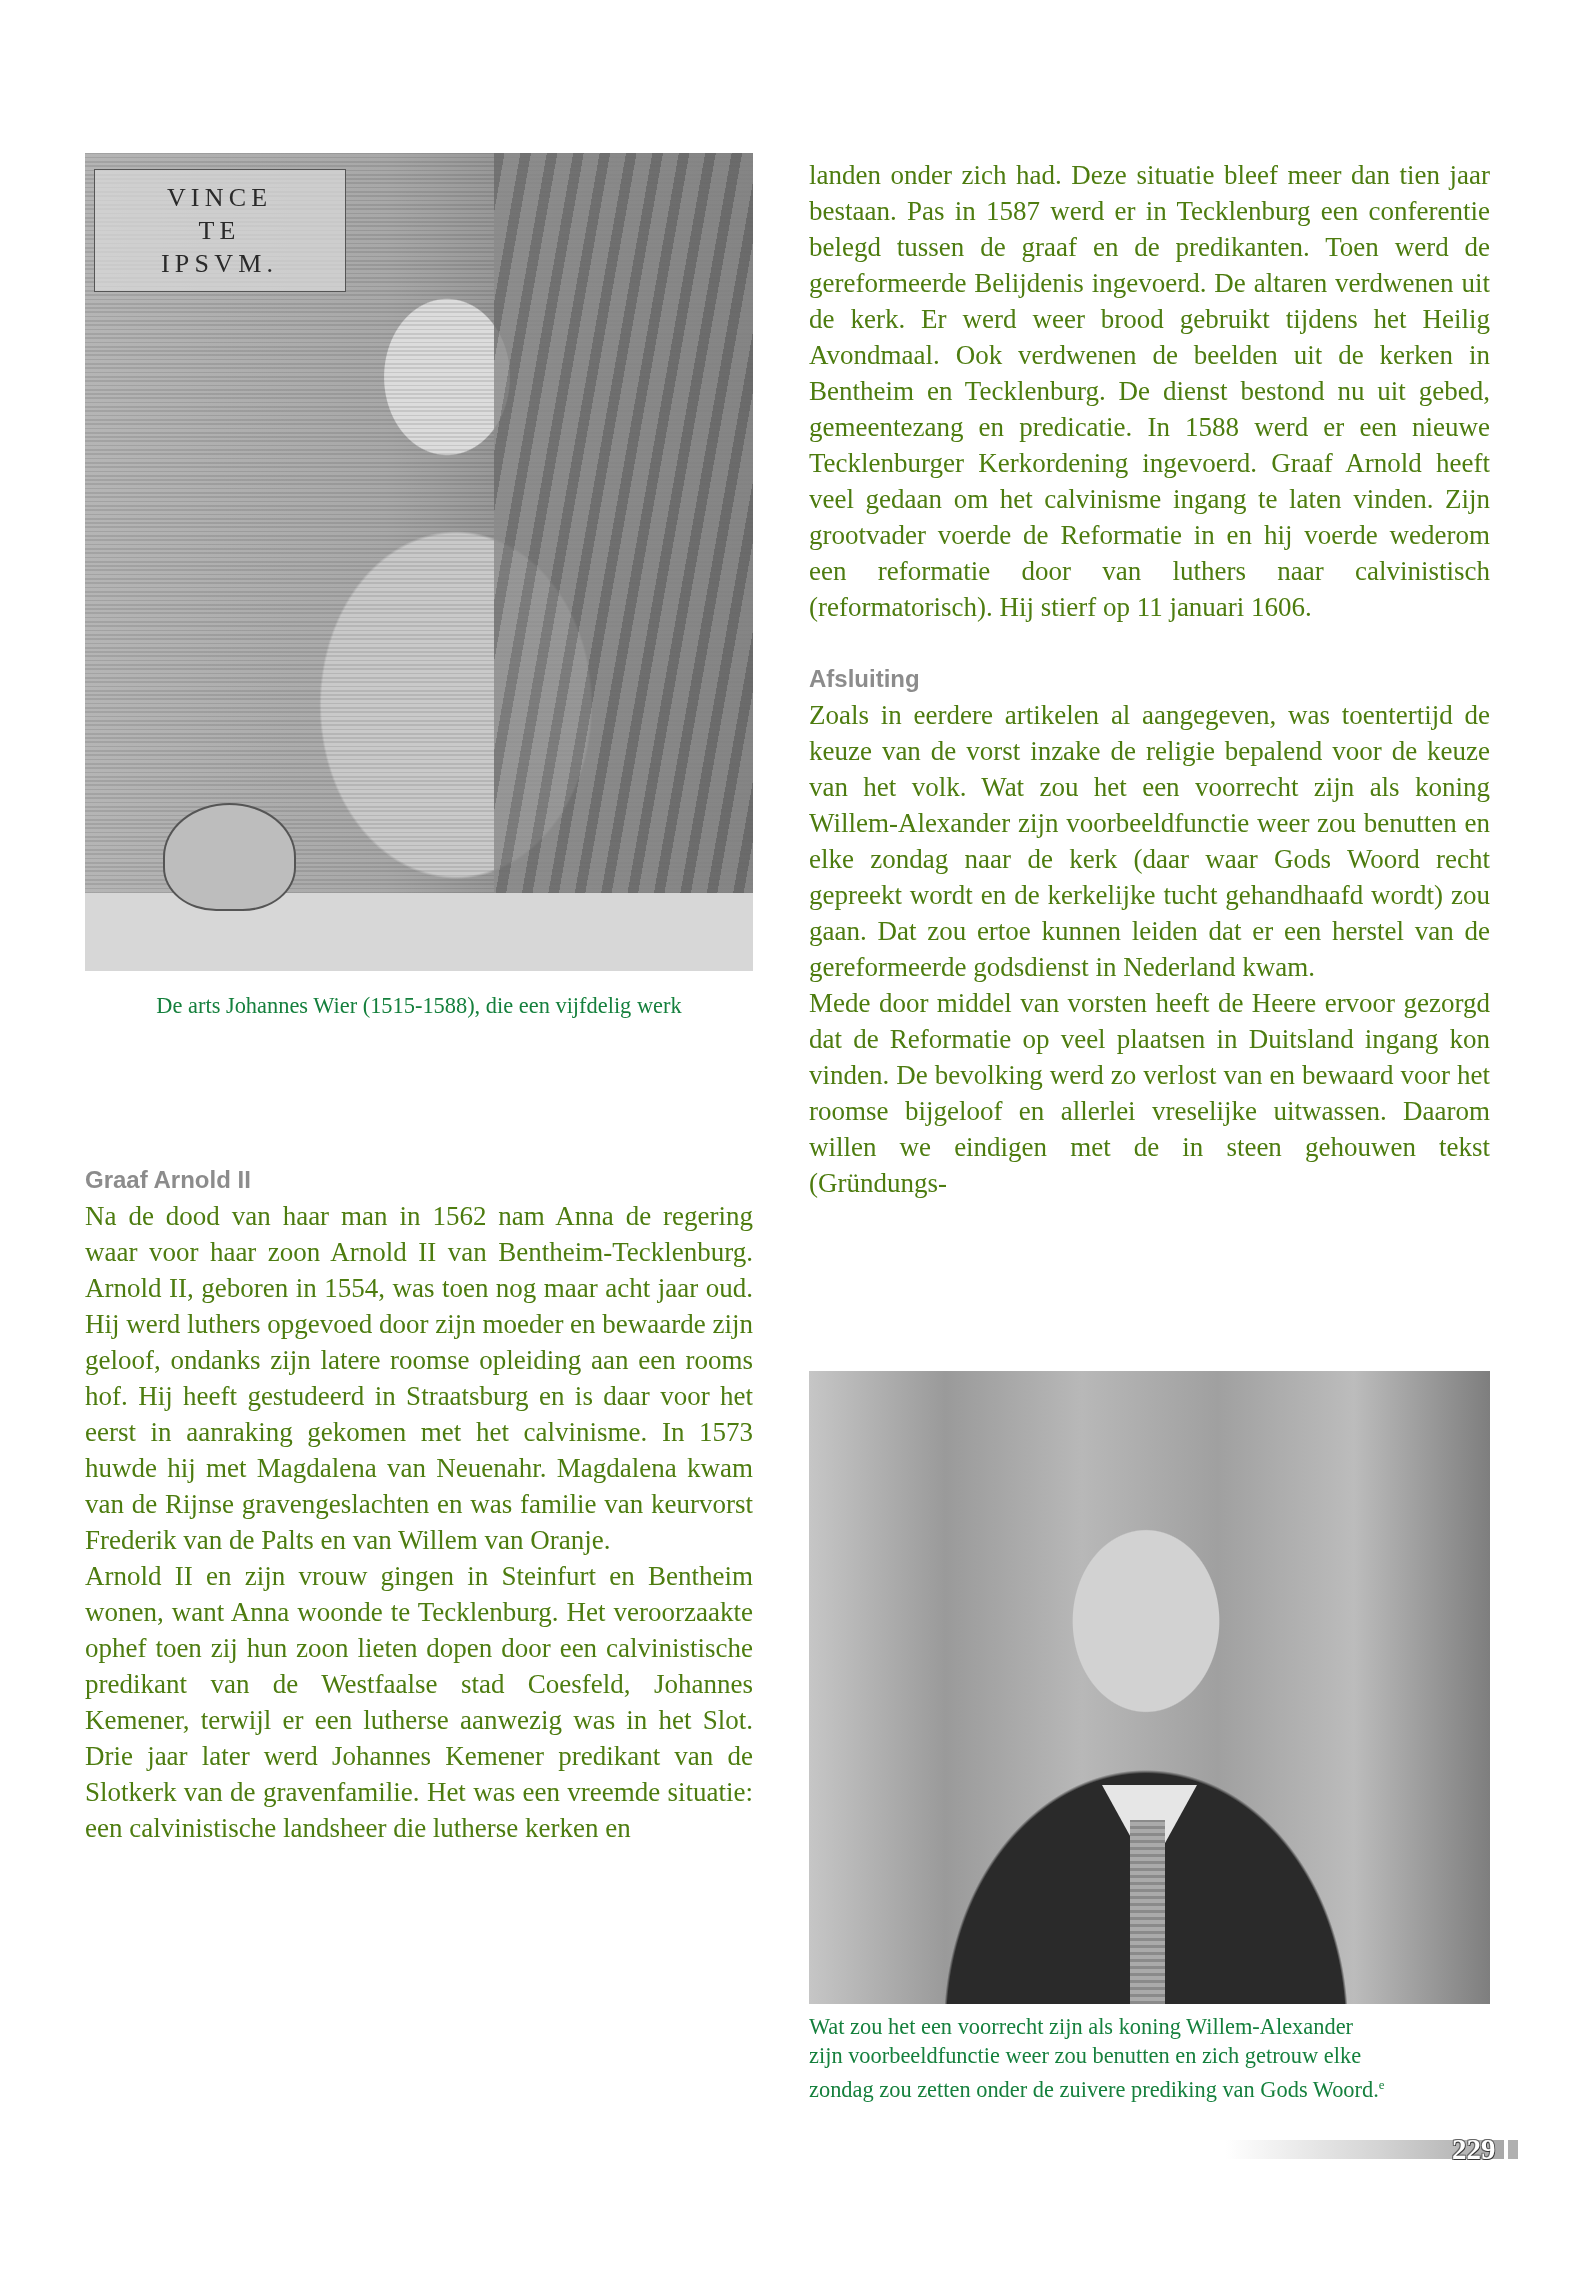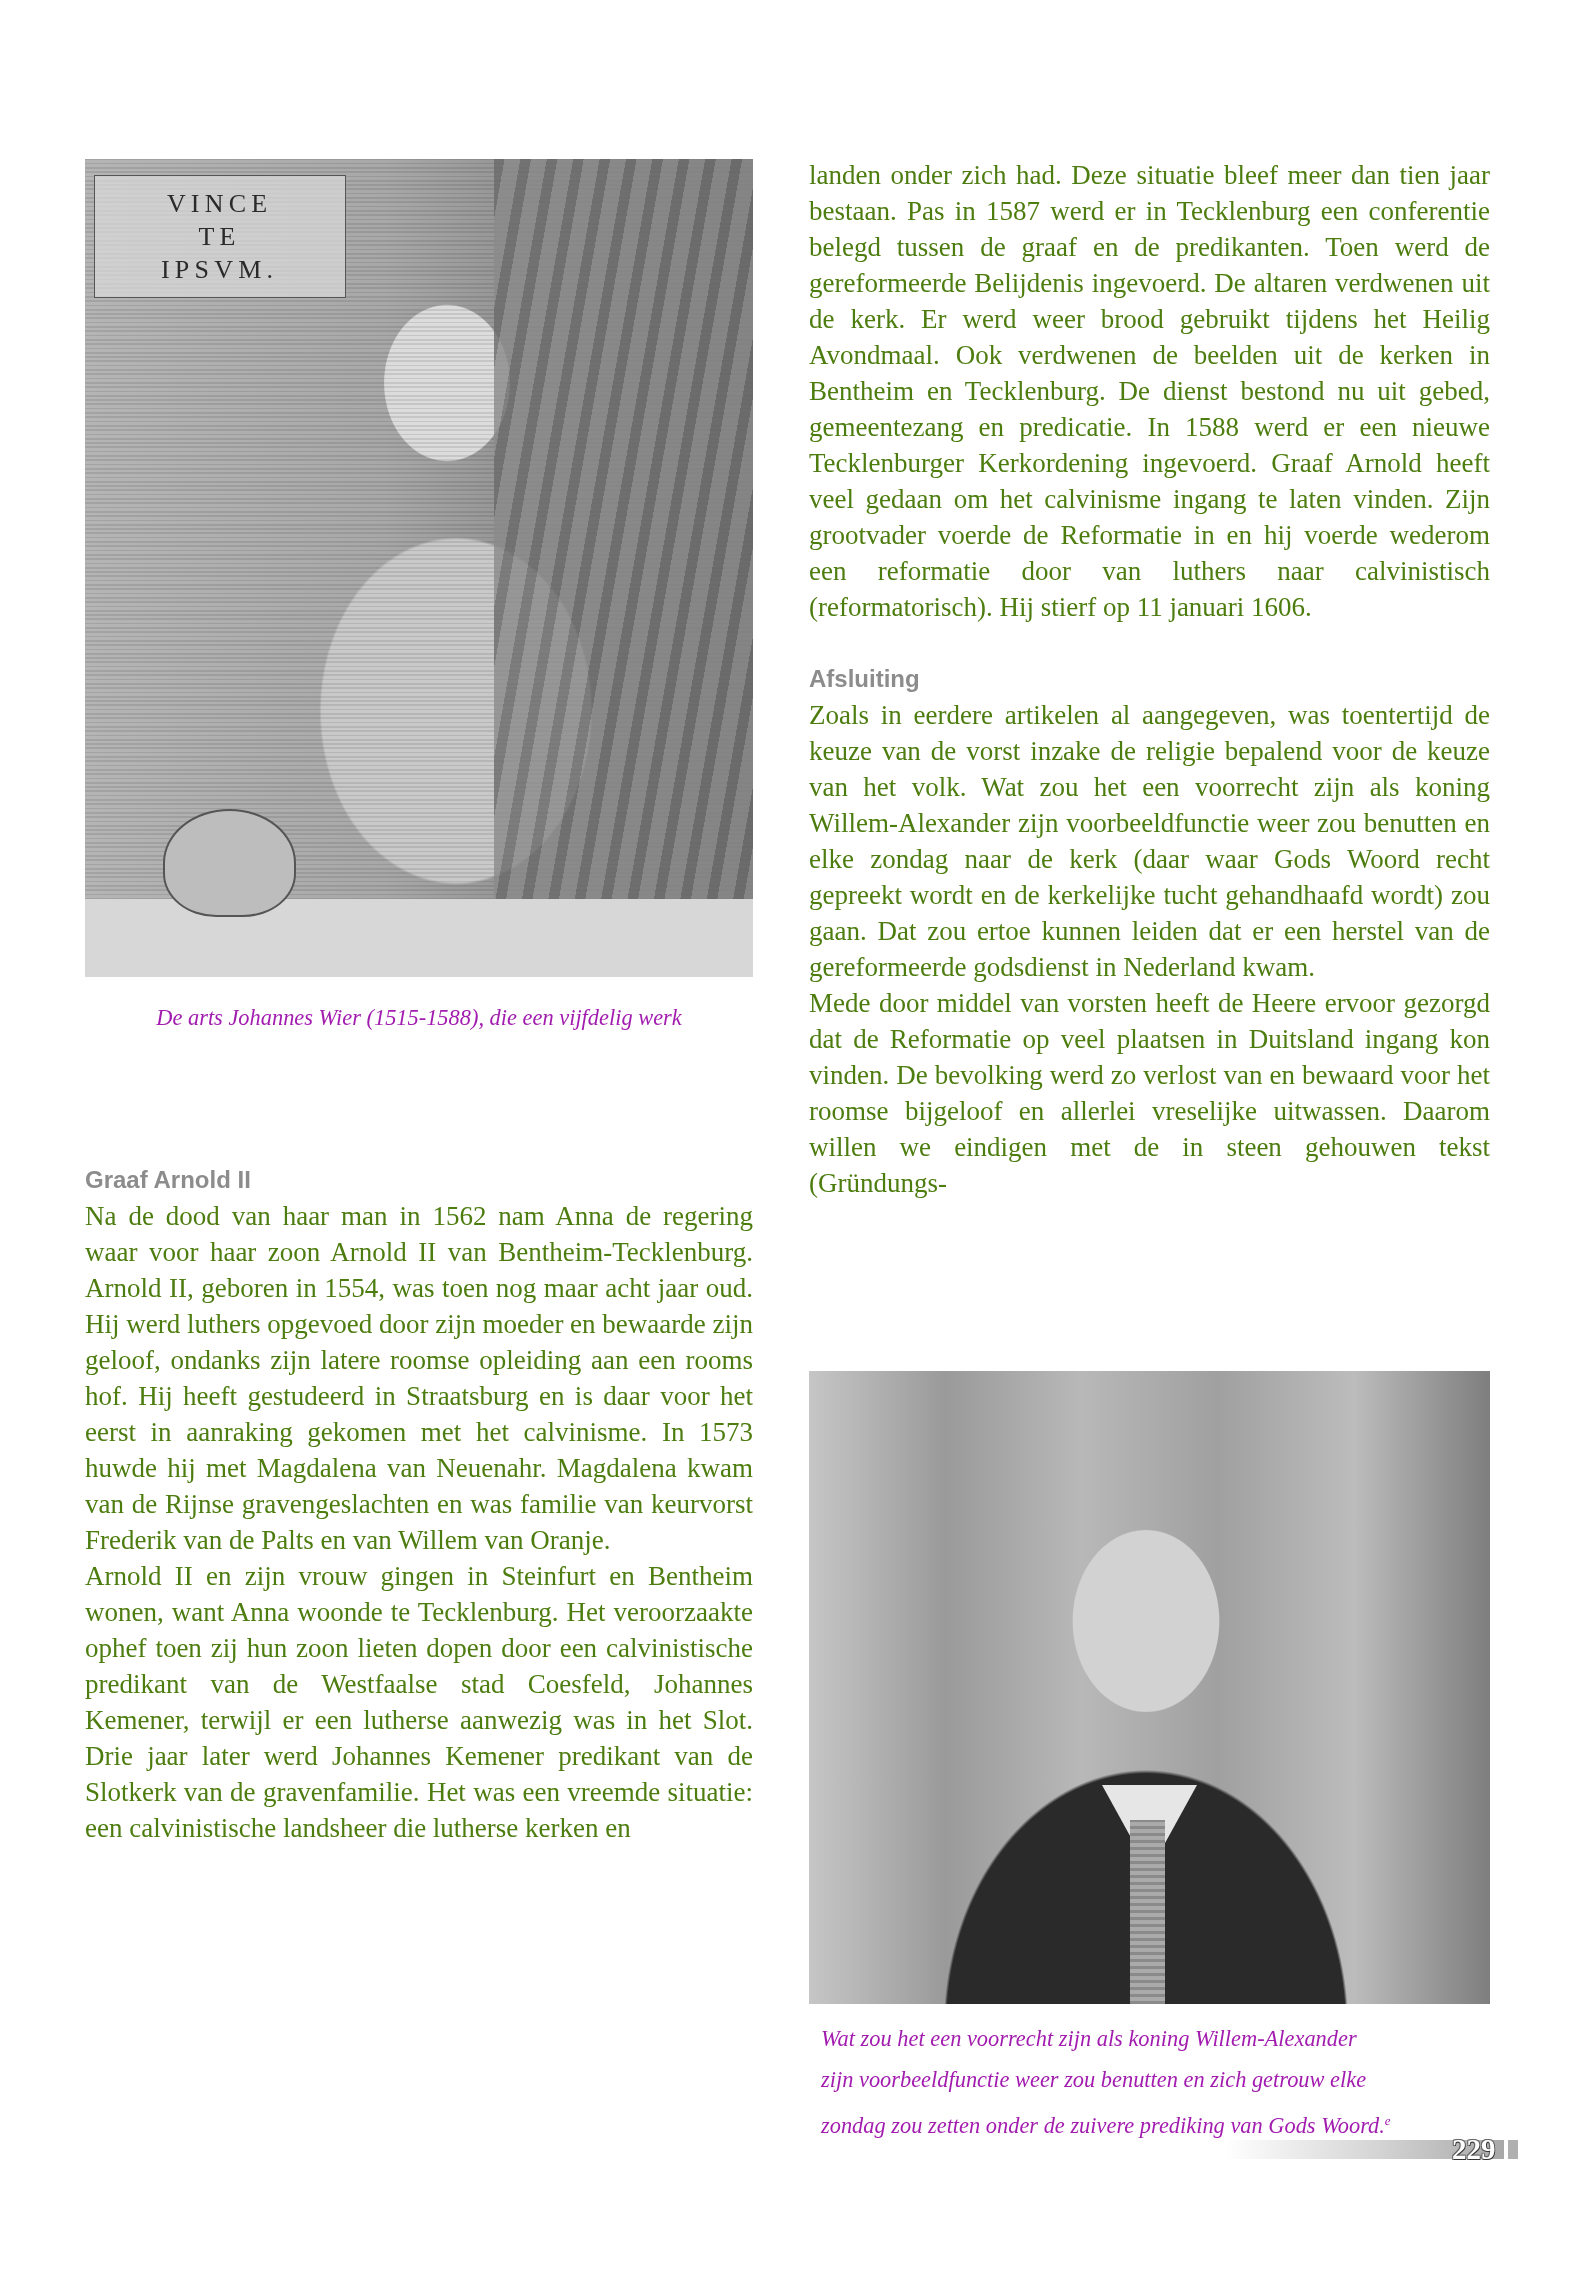--- a/index.html
+++ b/index.html
@@ -34,7 +34,7 @@
 
   
   #engraving {
-    left: 85px; top: 159px; width: 668px; height: 818px;
+    left: 85px; top: 153px; width: 668px; height: 818px;
     background:
       repeating-linear-gradient(0deg, rgba(0,0,0,0.10) 0 1.7px, rgba(255,255,255,0) 1.7px 4.3px),
       radial-gradient(ellipse 104px 129px at 362px 224px, #dcdcdc 0 60%, rgba(0,0,0,0) 61%),

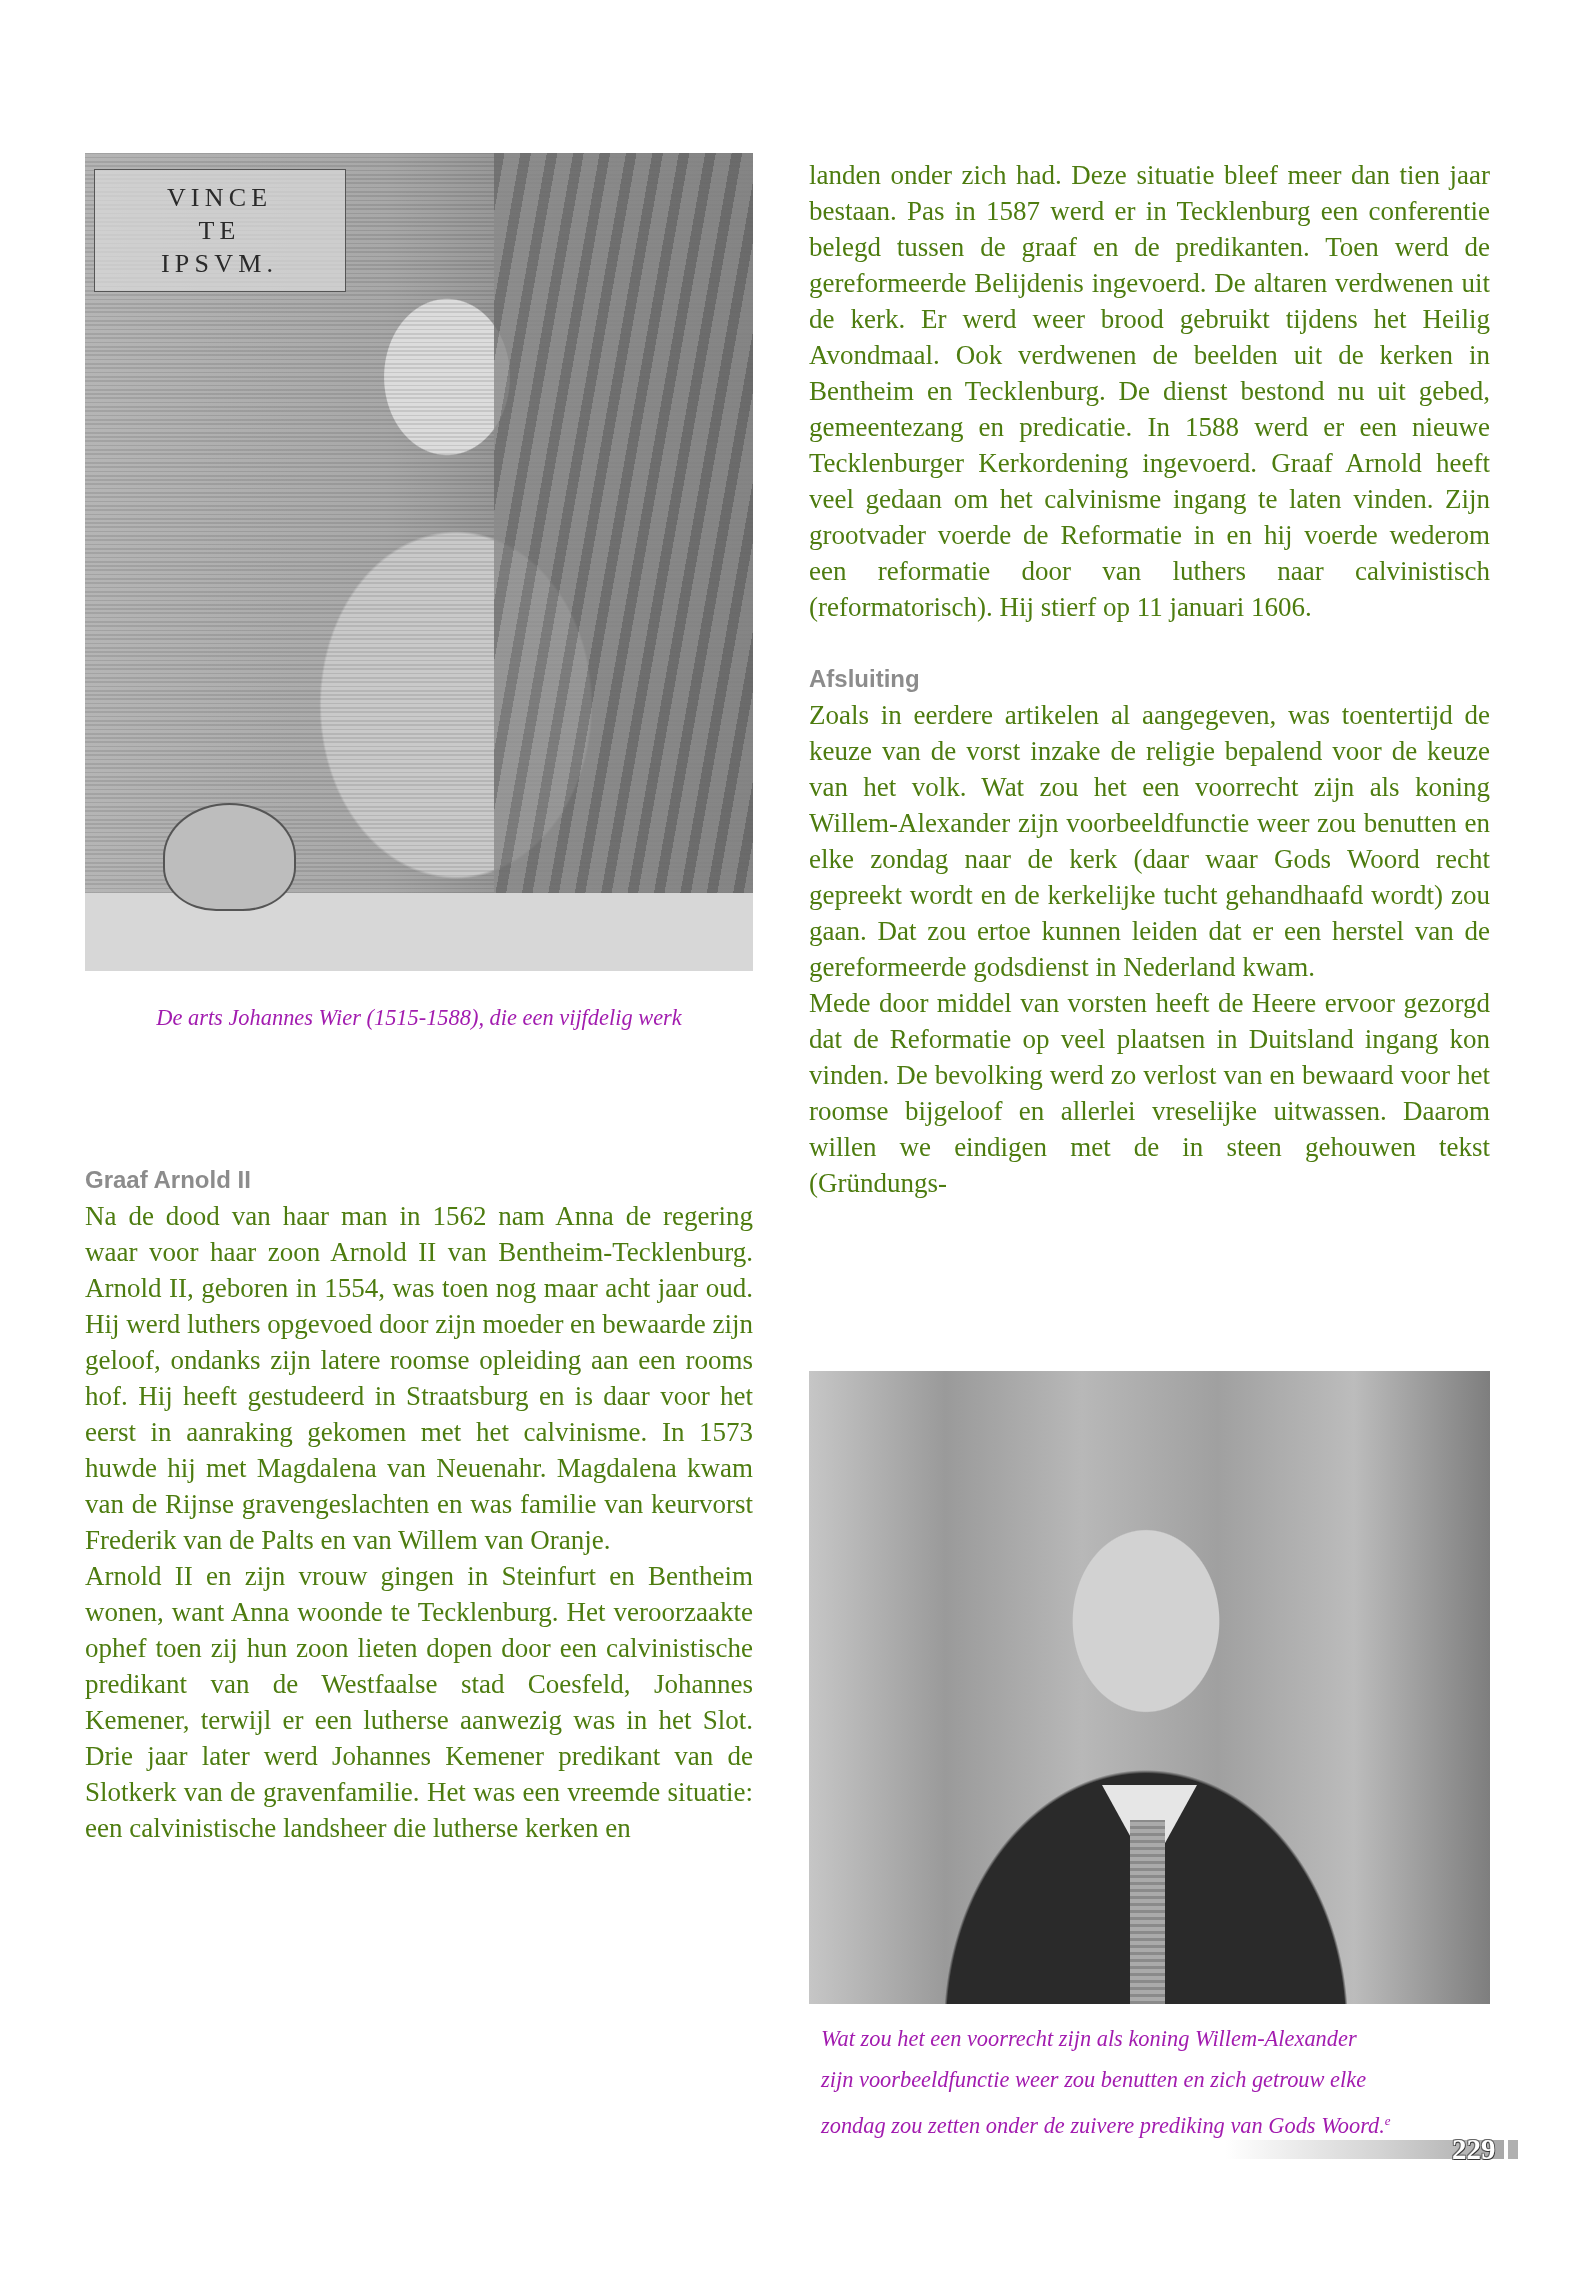--- a/index.html
+++ b/index.html
@@ -23,11 +23,10 @@
   }
   .caption {
     font-family: "Liberation Serif", serif;
-    font-style: italic;
     font-size: 22.4px;
     line-height: 29px;
-    color: #a21caf;
-    margin: 12px;
+    color: #15803d;
+    margin: 0;
   }
   .caption sup { font-size: 13px; }
   .figure { position: absolute; overflow: hidden; }

